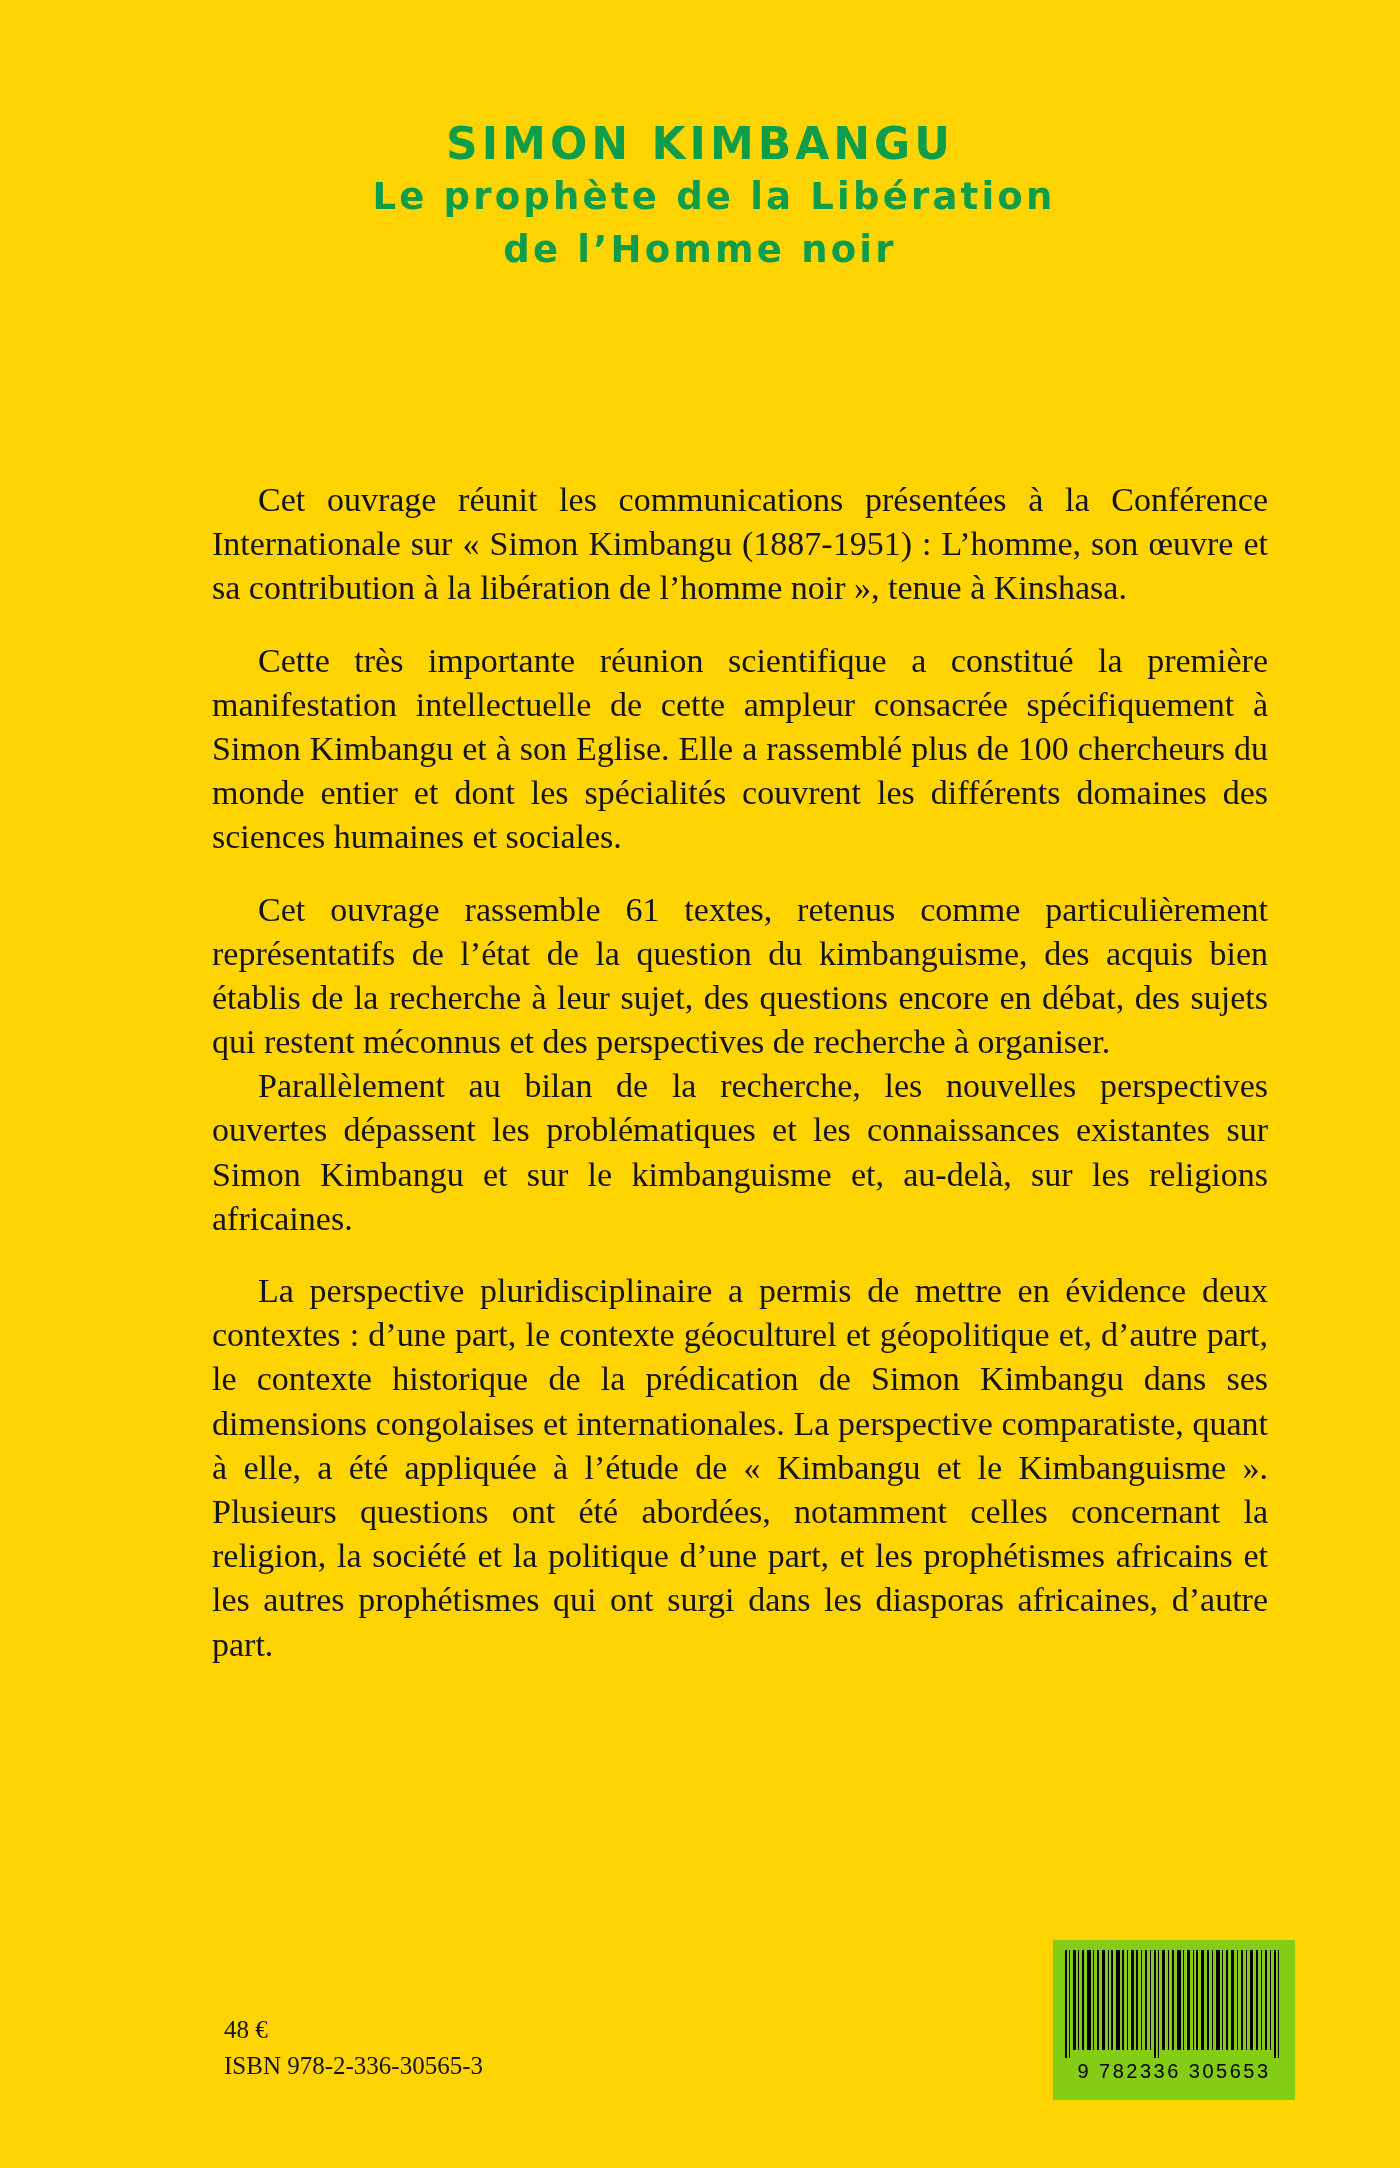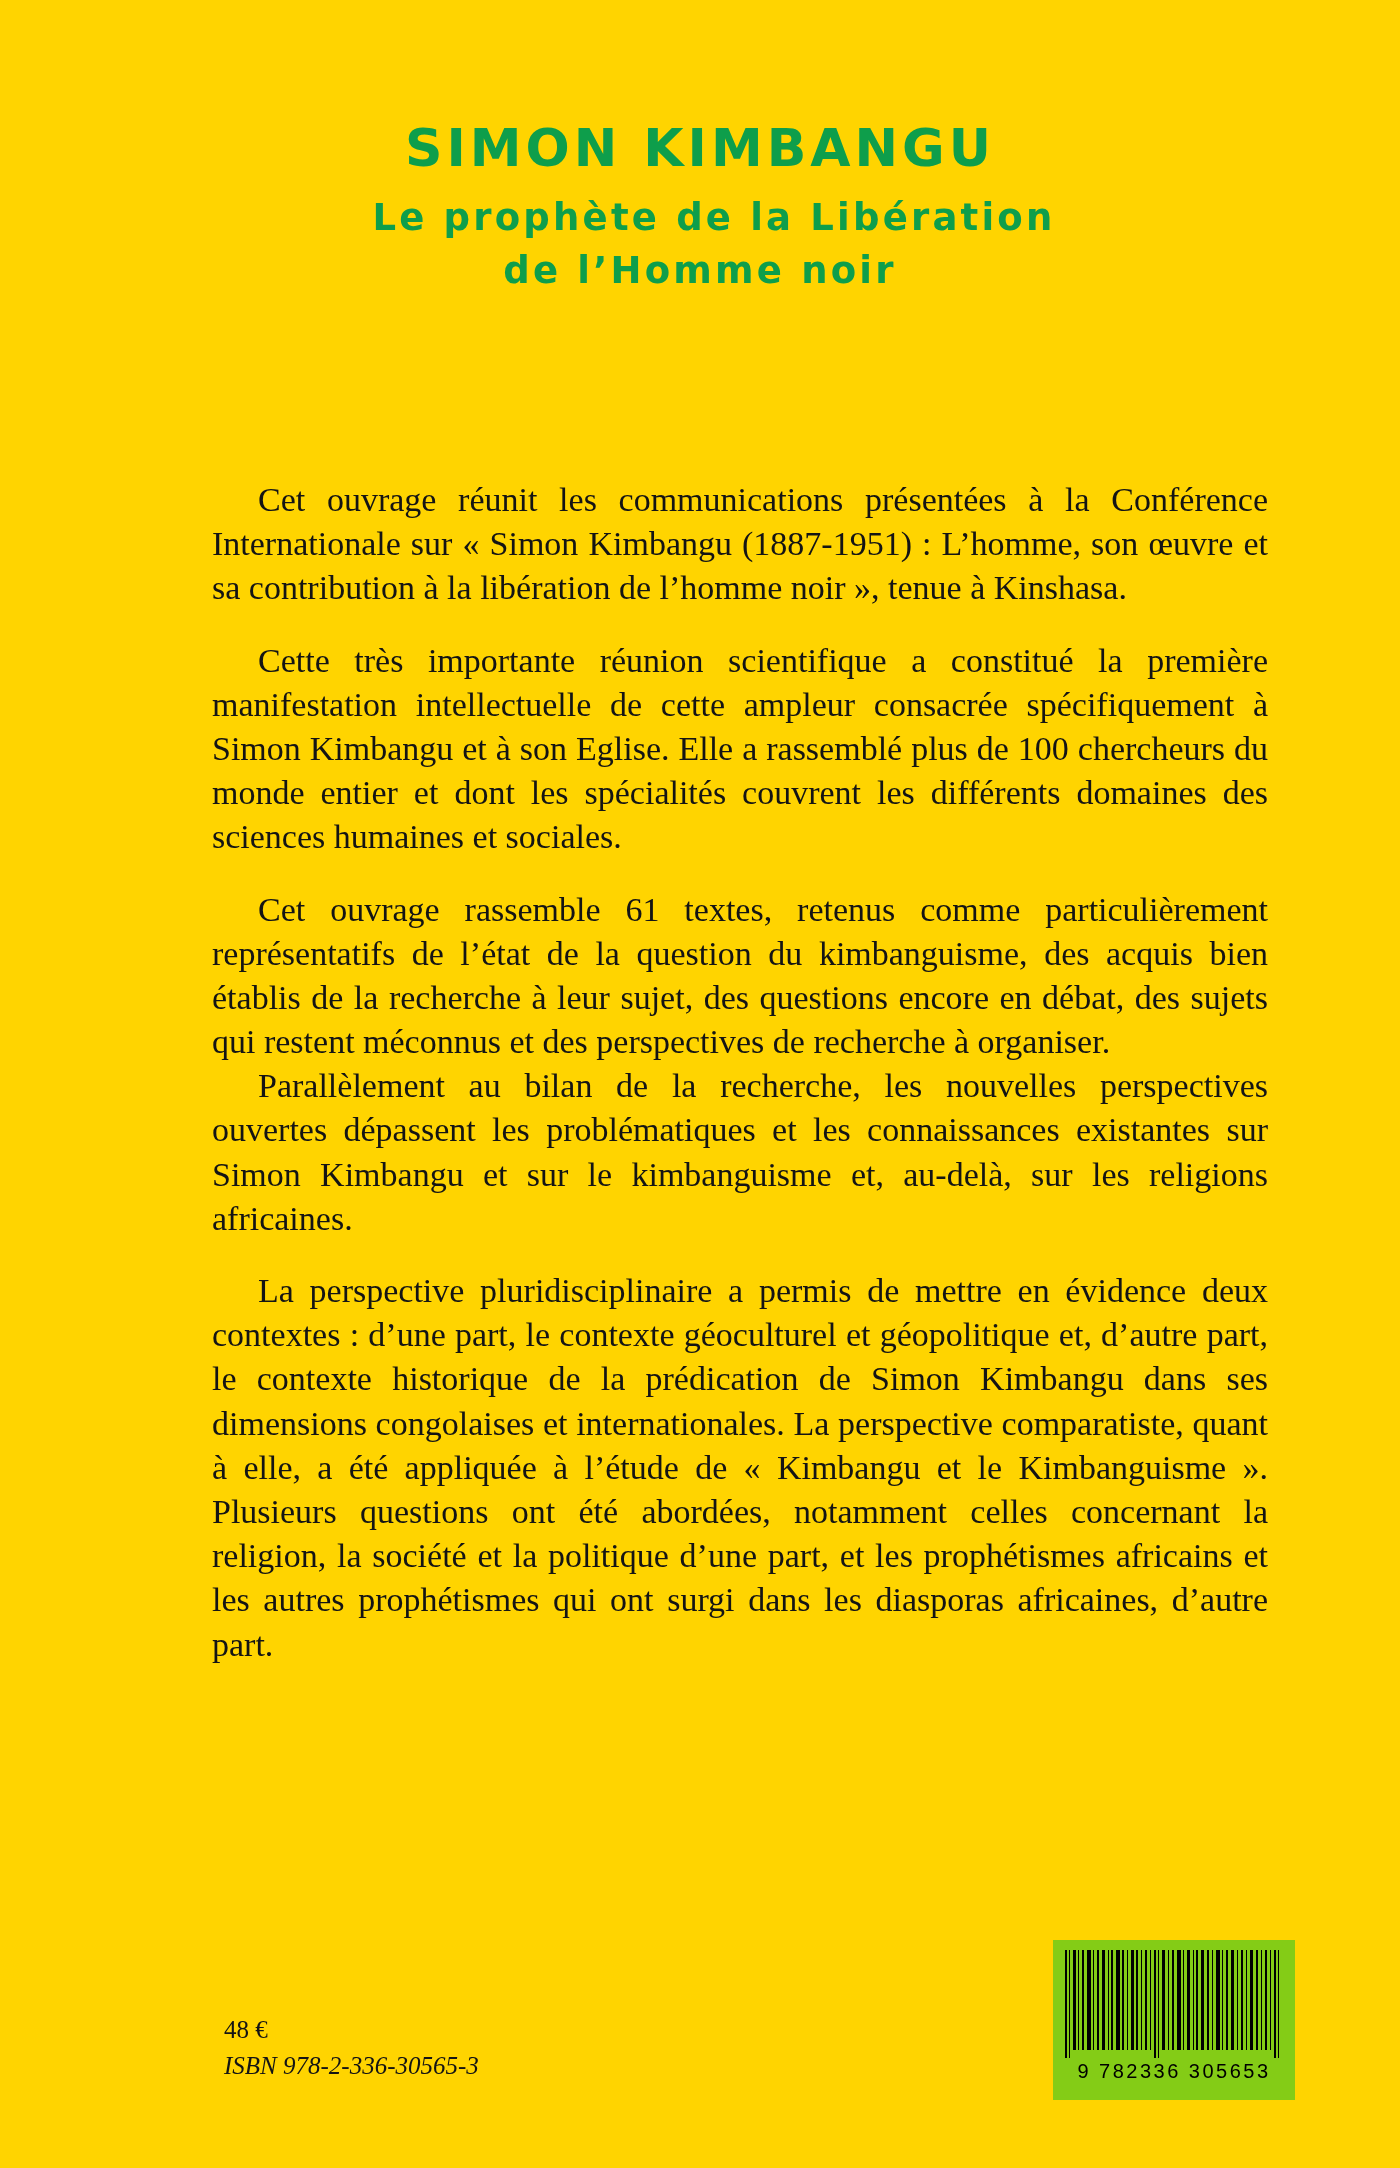--- a/index.html
+++ b/index.html
@@ -33,10 +33,10 @@
     font-weight: bold;
   }
   .title-main {
-    font-size: 52px;
+    font-size: 44px;
     letter-spacing: 4px;
     line-height: 1.18;
-    margin: 0 0 16px 0;
+    margin: 0 0 4px 0;
   }
   .title-sub1 {
     font-size: 37px;

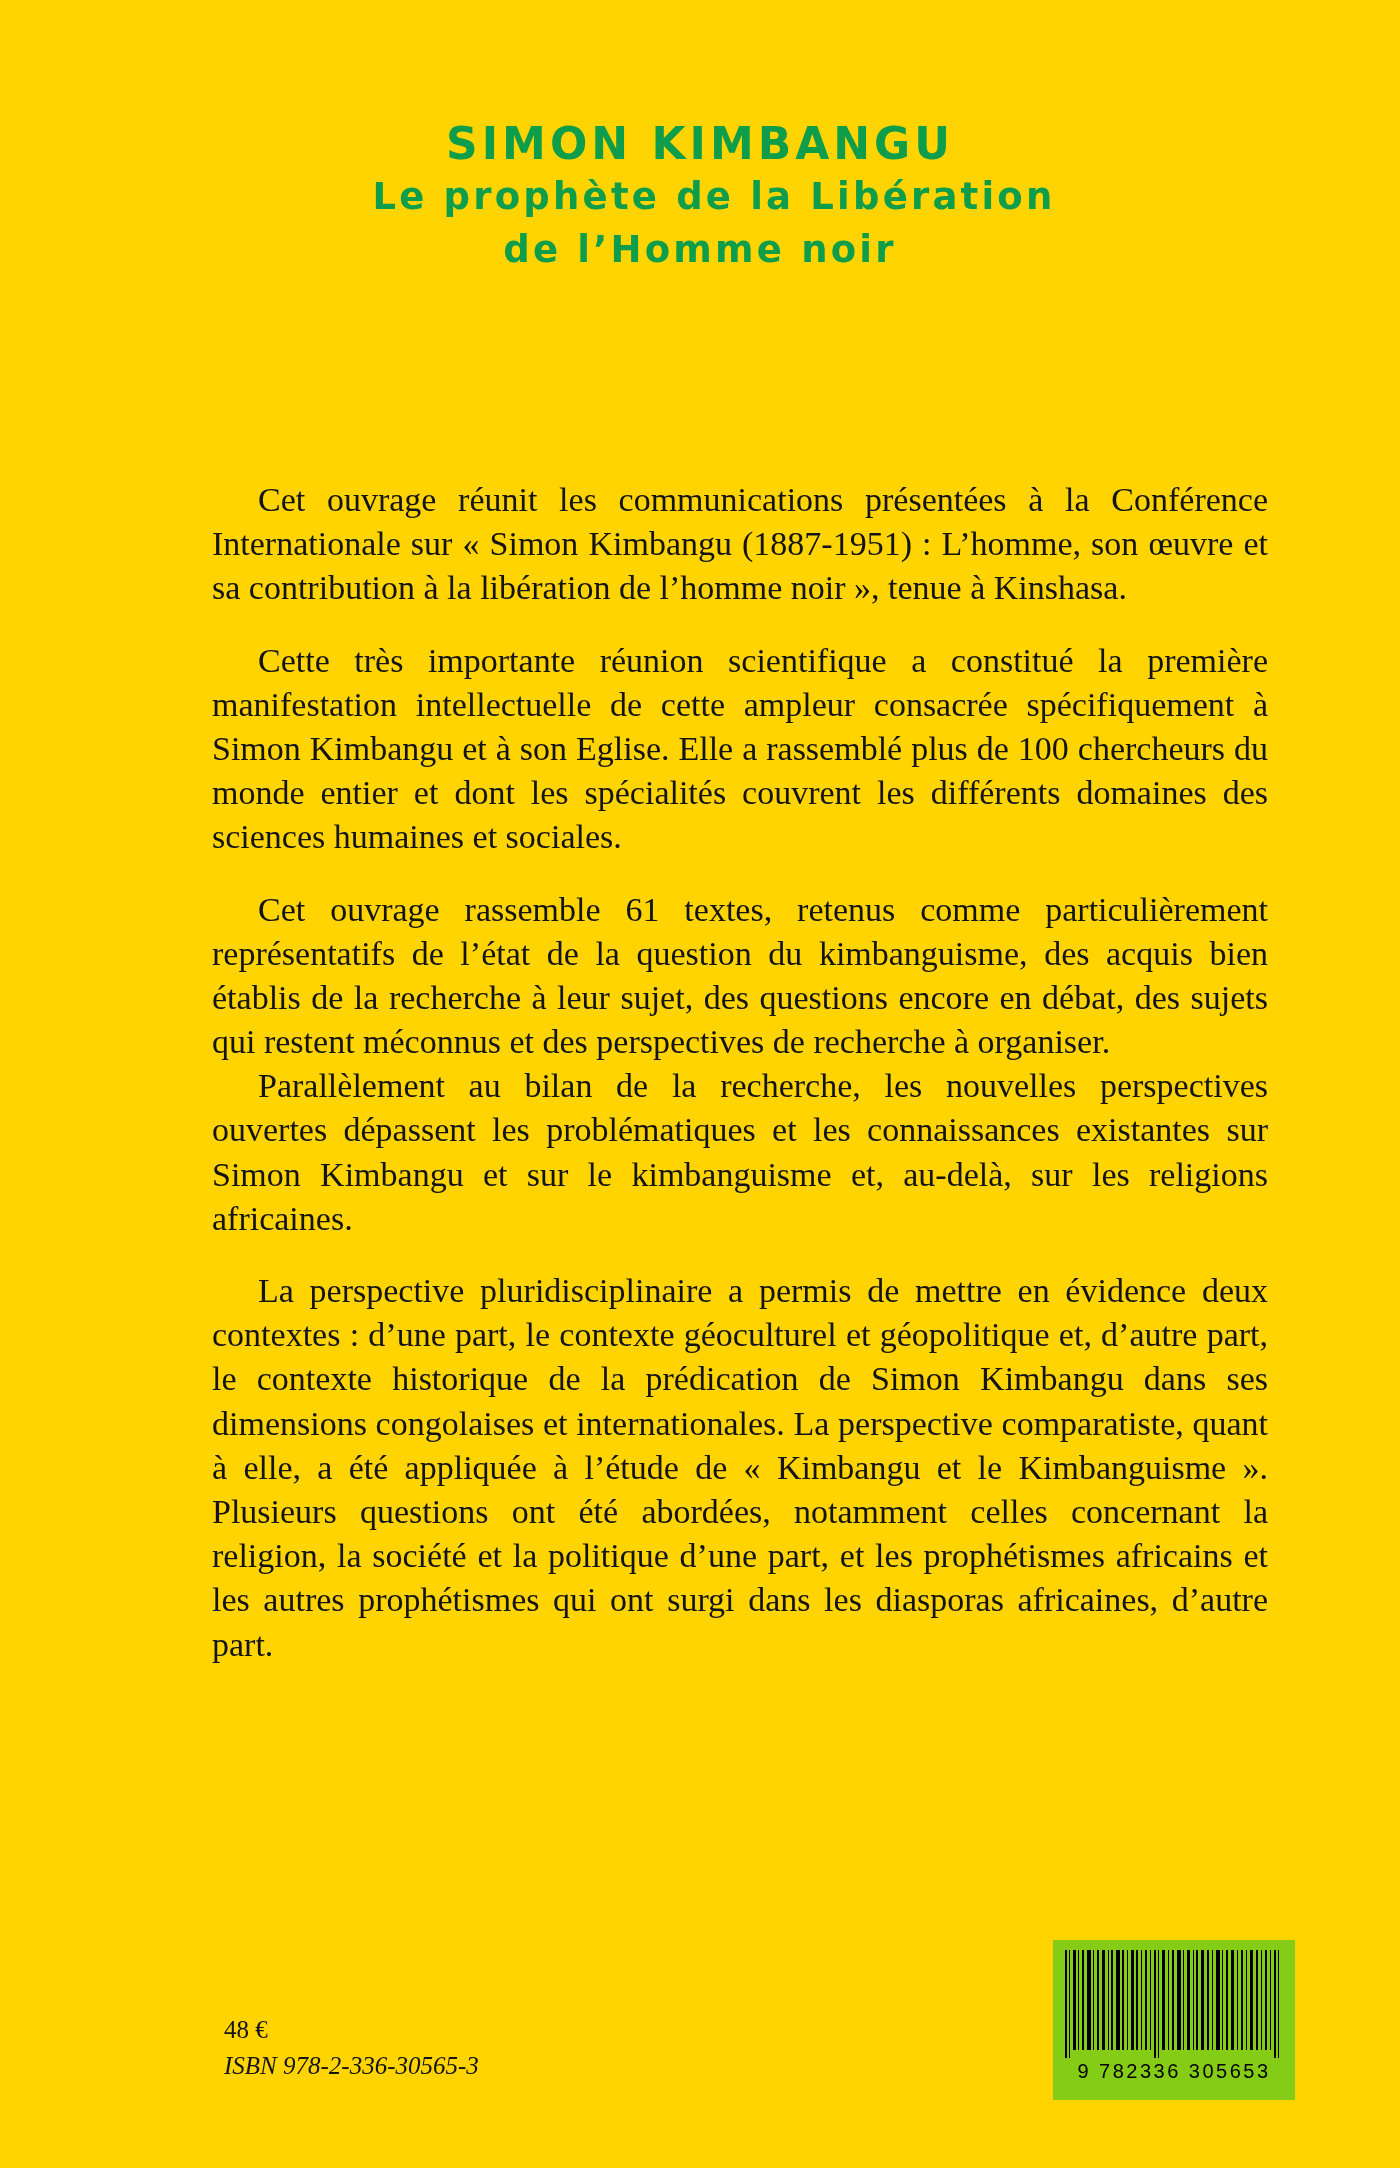--- a/index.html
+++ b/index.html
@@ -91,7 +91,6 @@
   }
   .isbn {
     margin: 0;
-    font-style: italic;
   }
 
   

